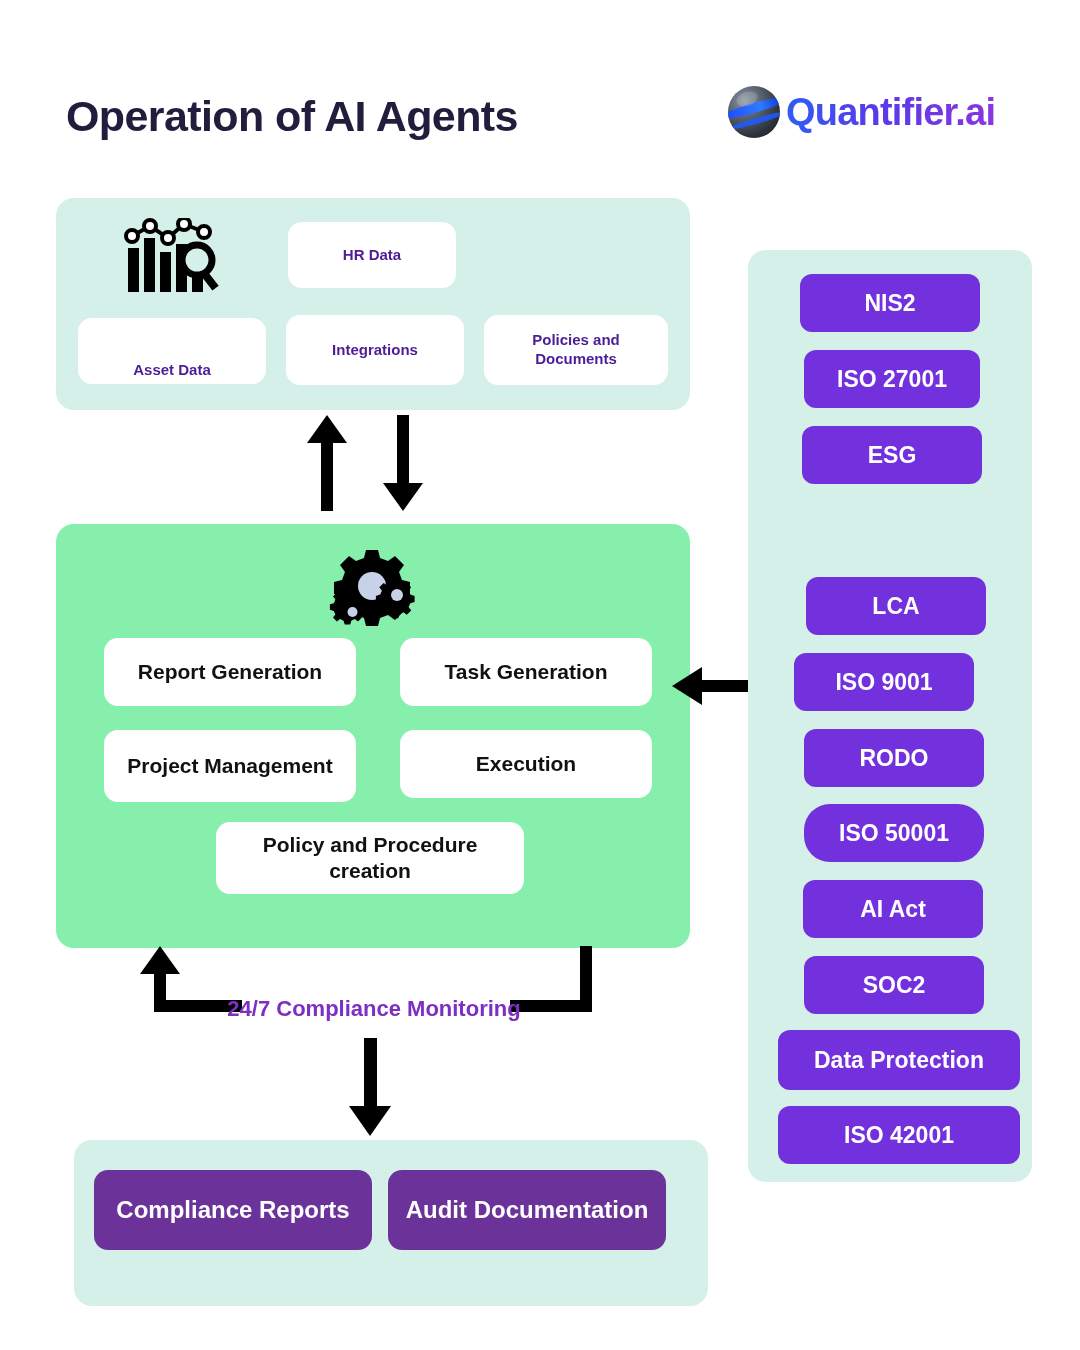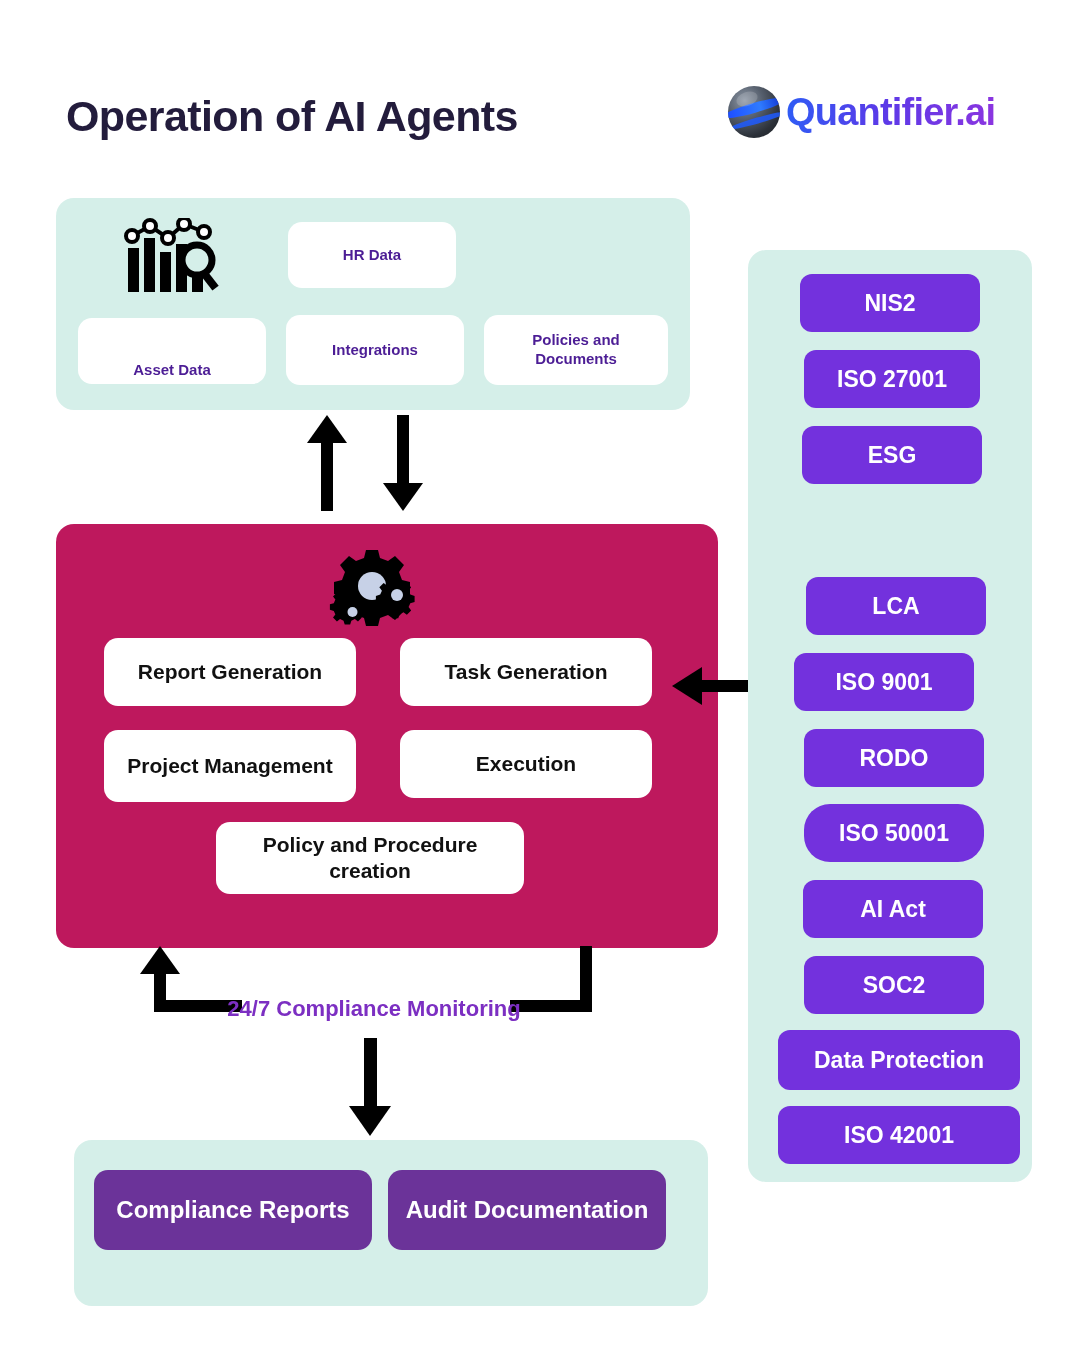--- a/index.html
+++ b/index.html
@@ -85,9 +85,8 @@
   }
   .panel-blue {
     position: absolute;
-    background: #be185d;
+    background: #86efac;
     border-radius: 18px;
-    padding-left: 28px;
   }
 
   

